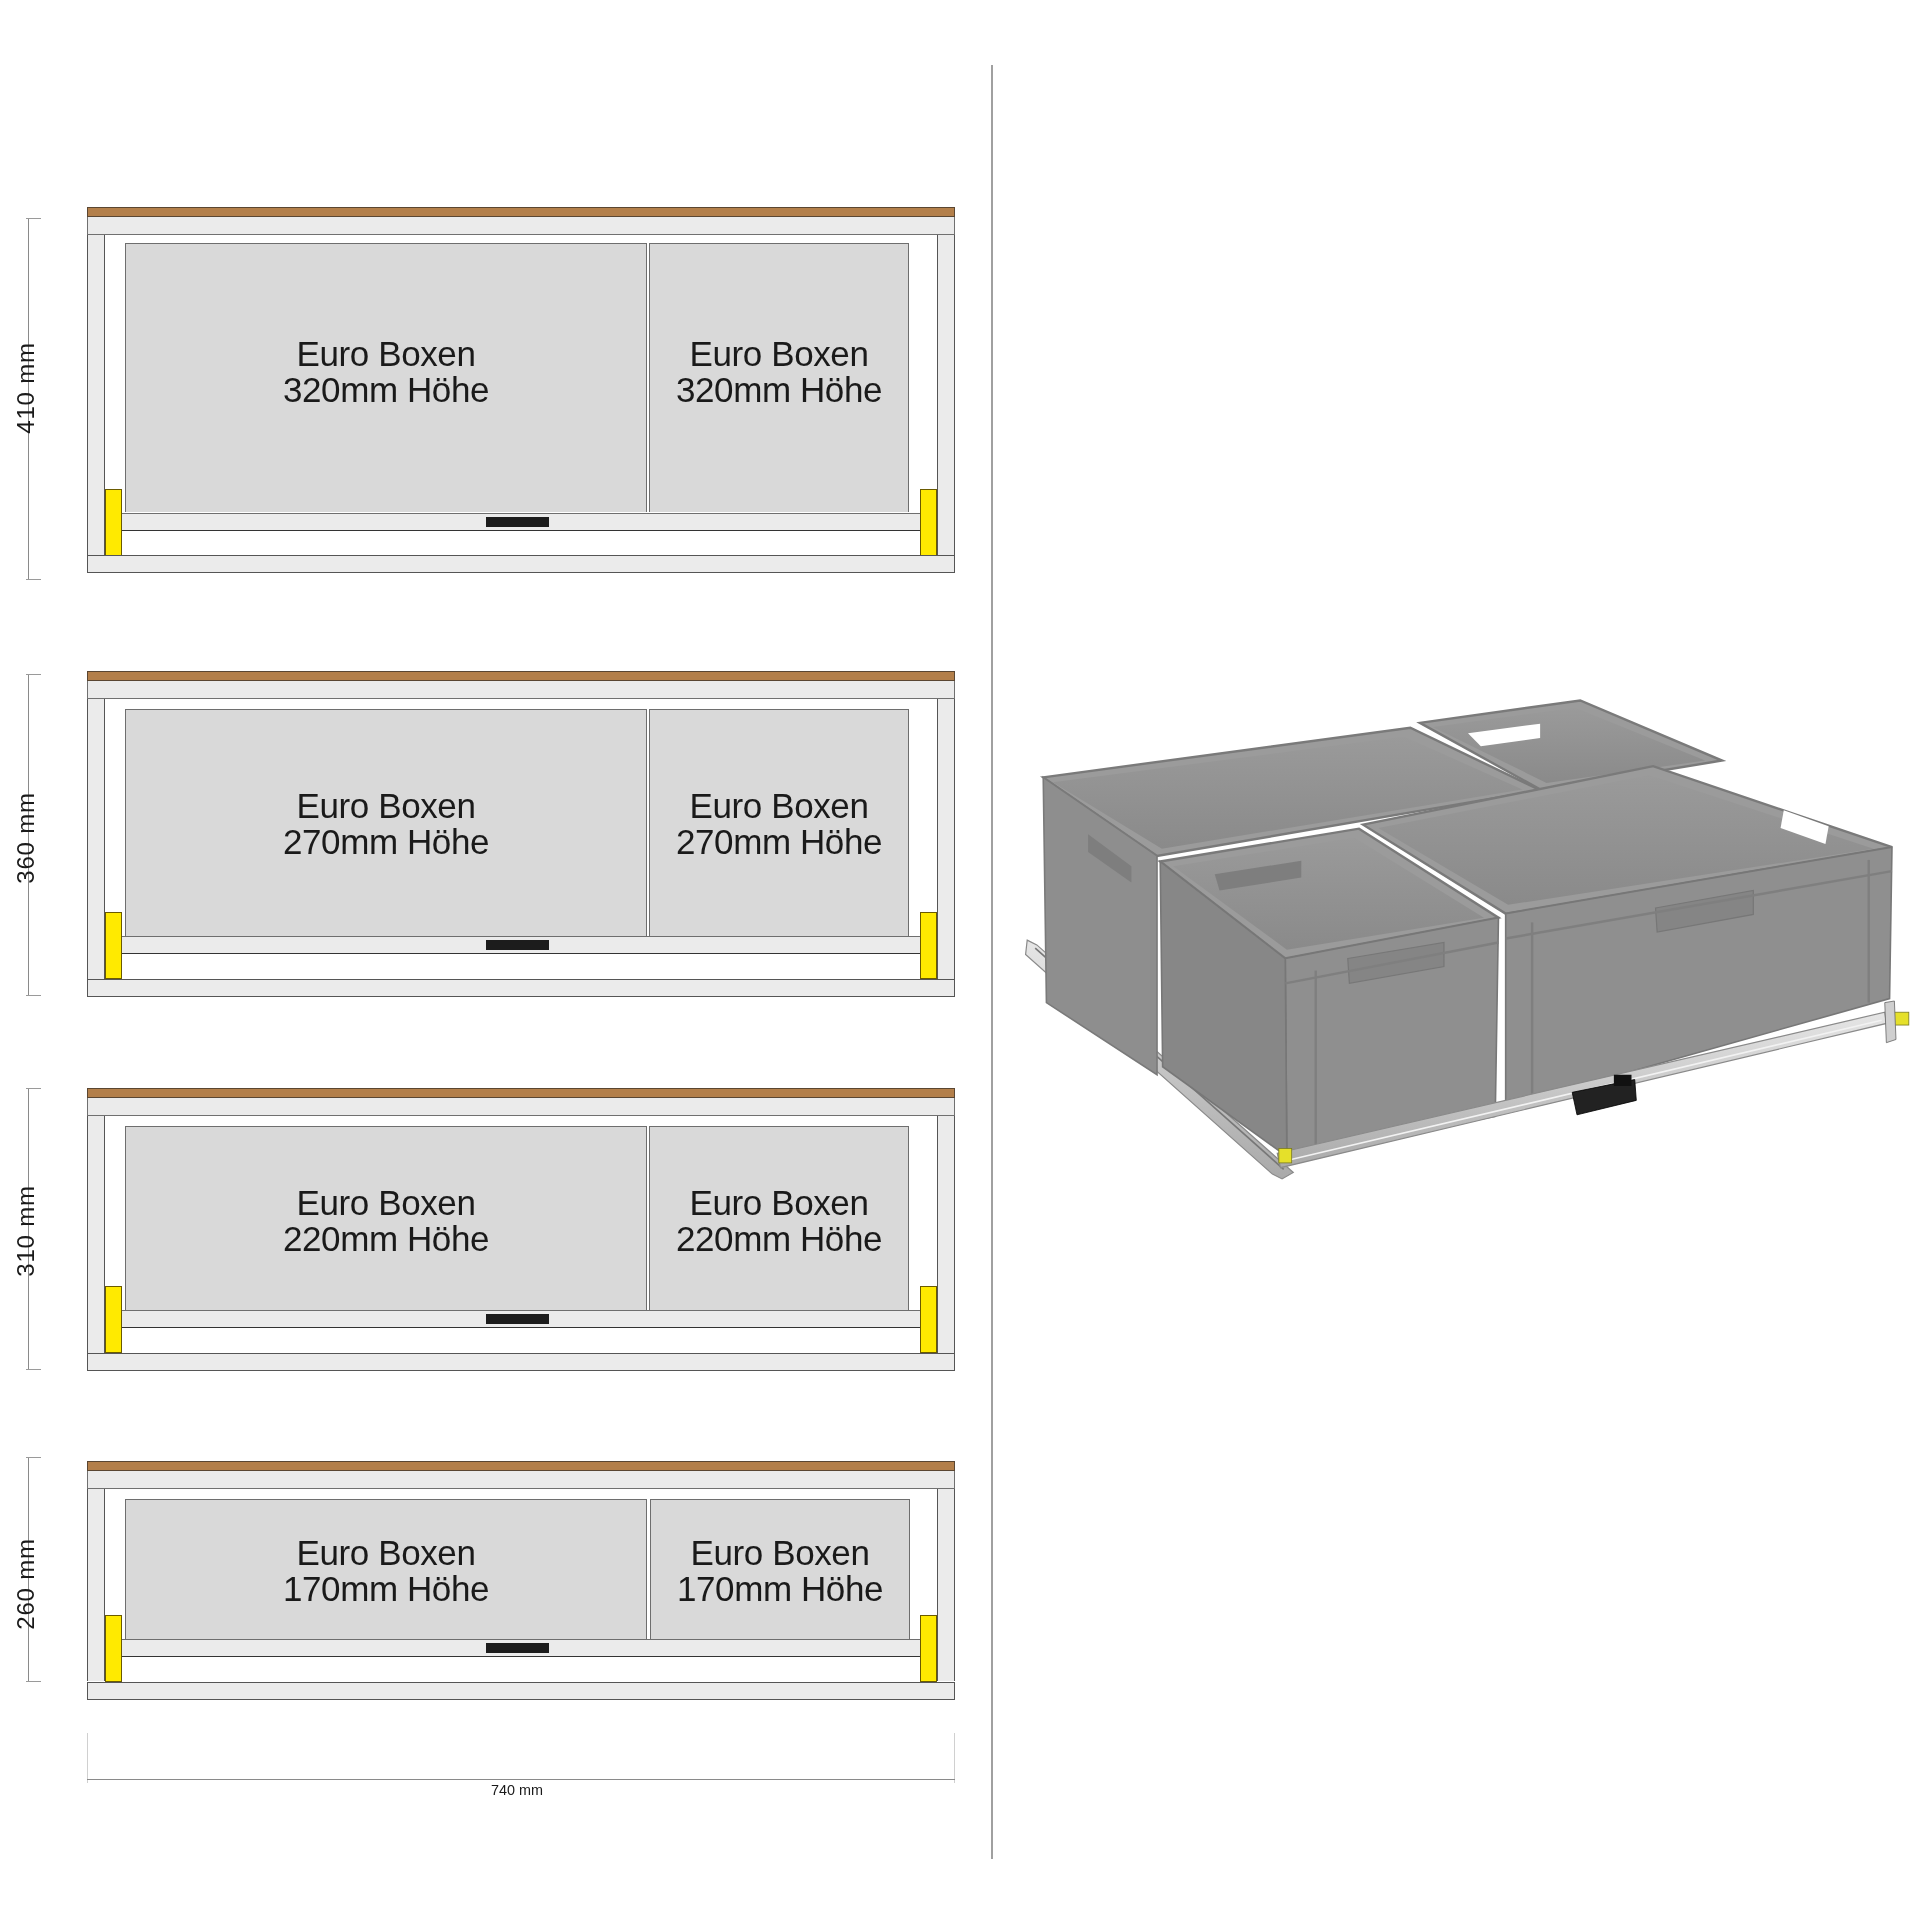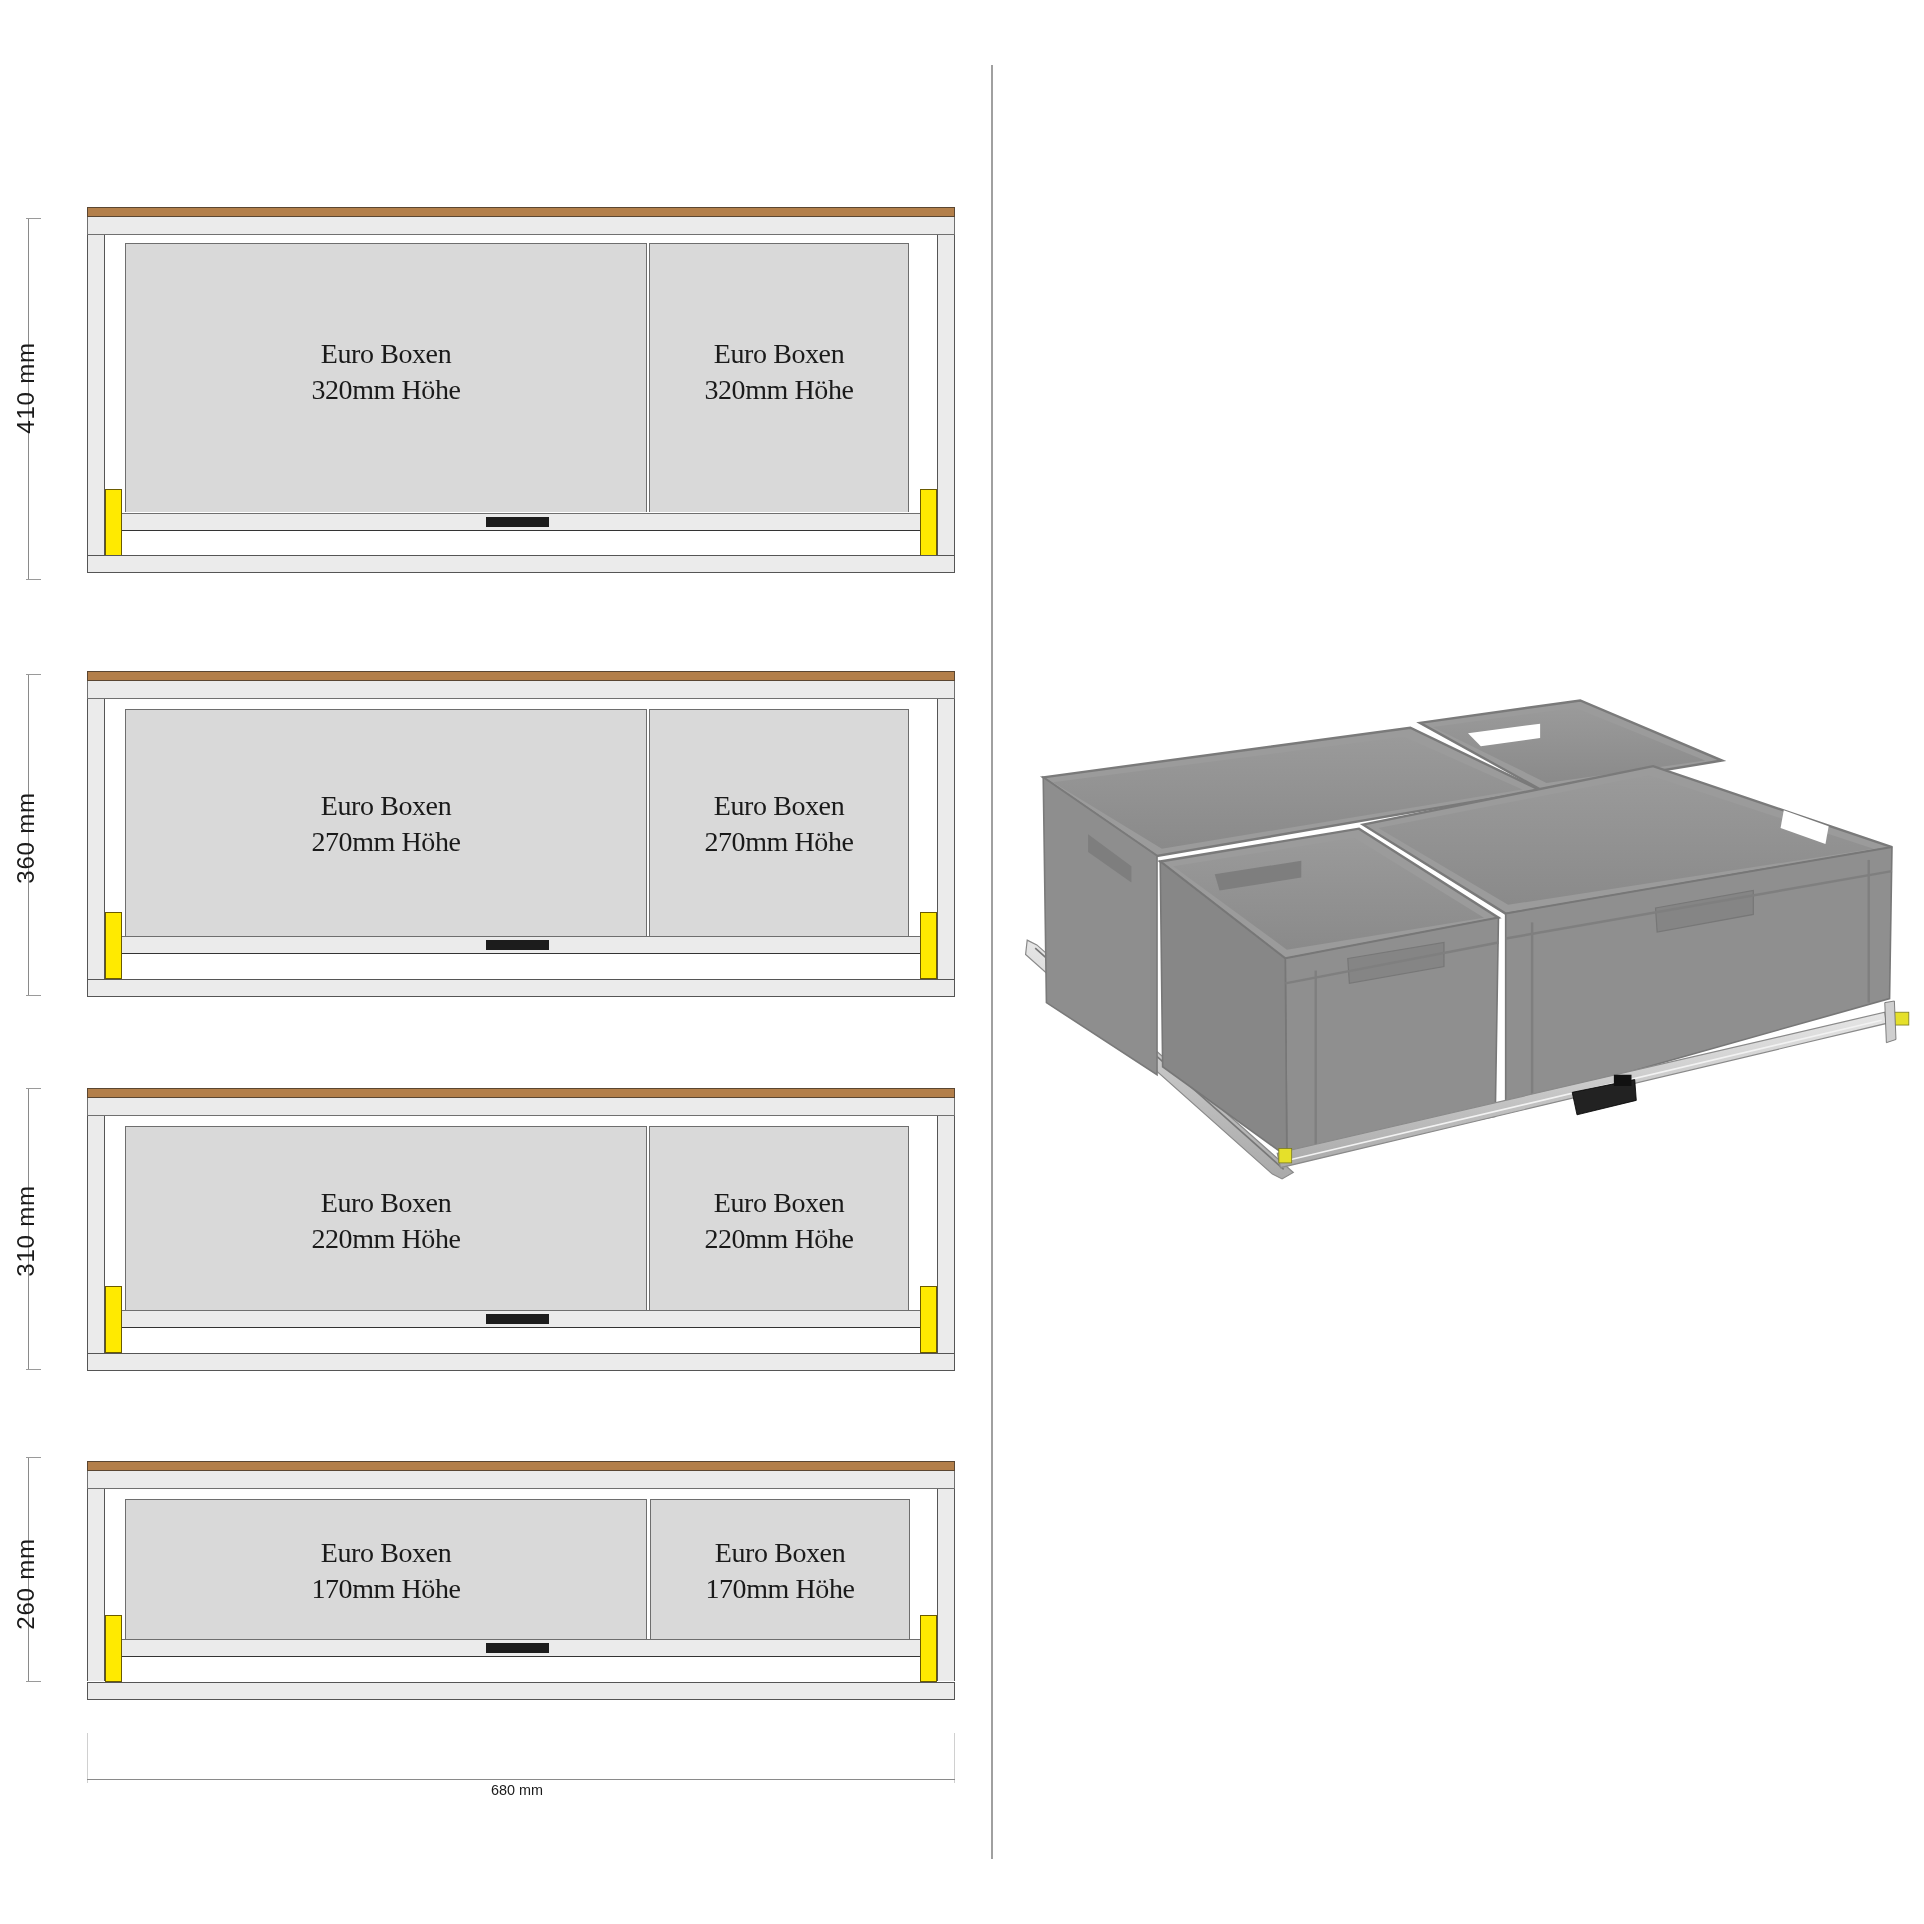--- a/index.html
+++ b/index.html
@@ -21,7 +21,7 @@
       border: 1.2px solid #555; box-sizing: border-box; }
   .drawer .box { position: absolute; background: #d9d9d9; border: 1.6px solid #6e6e6e; box-sizing: border-box; border-bottom: none; }
   .drawer .box-label { position: absolute; left: 0; right: 0; text-align: center; color: #1a1a1a;
-      font-size: 28px; line-height: 36px; font-family: Liberation Serif, serif; letter-spacing: -0.4px; }
+      font-size: 35px; line-height: 36px; font-family: Liberation Sans, sans-serif; letter-spacing: -0.4px; }
   .drawer .rail { position: absolute; left: 34px; right: 34px; height: 18.4px; background: #ebebeb;
       border-top: 1.6px solid #6e6e6e; border-bottom: 1.6px solid #333; box-sizing: border-box; }
   .drawer .handle { position: absolute; width: 63px; height: 10.4px; background: #1c1c1c; left: 399px; }

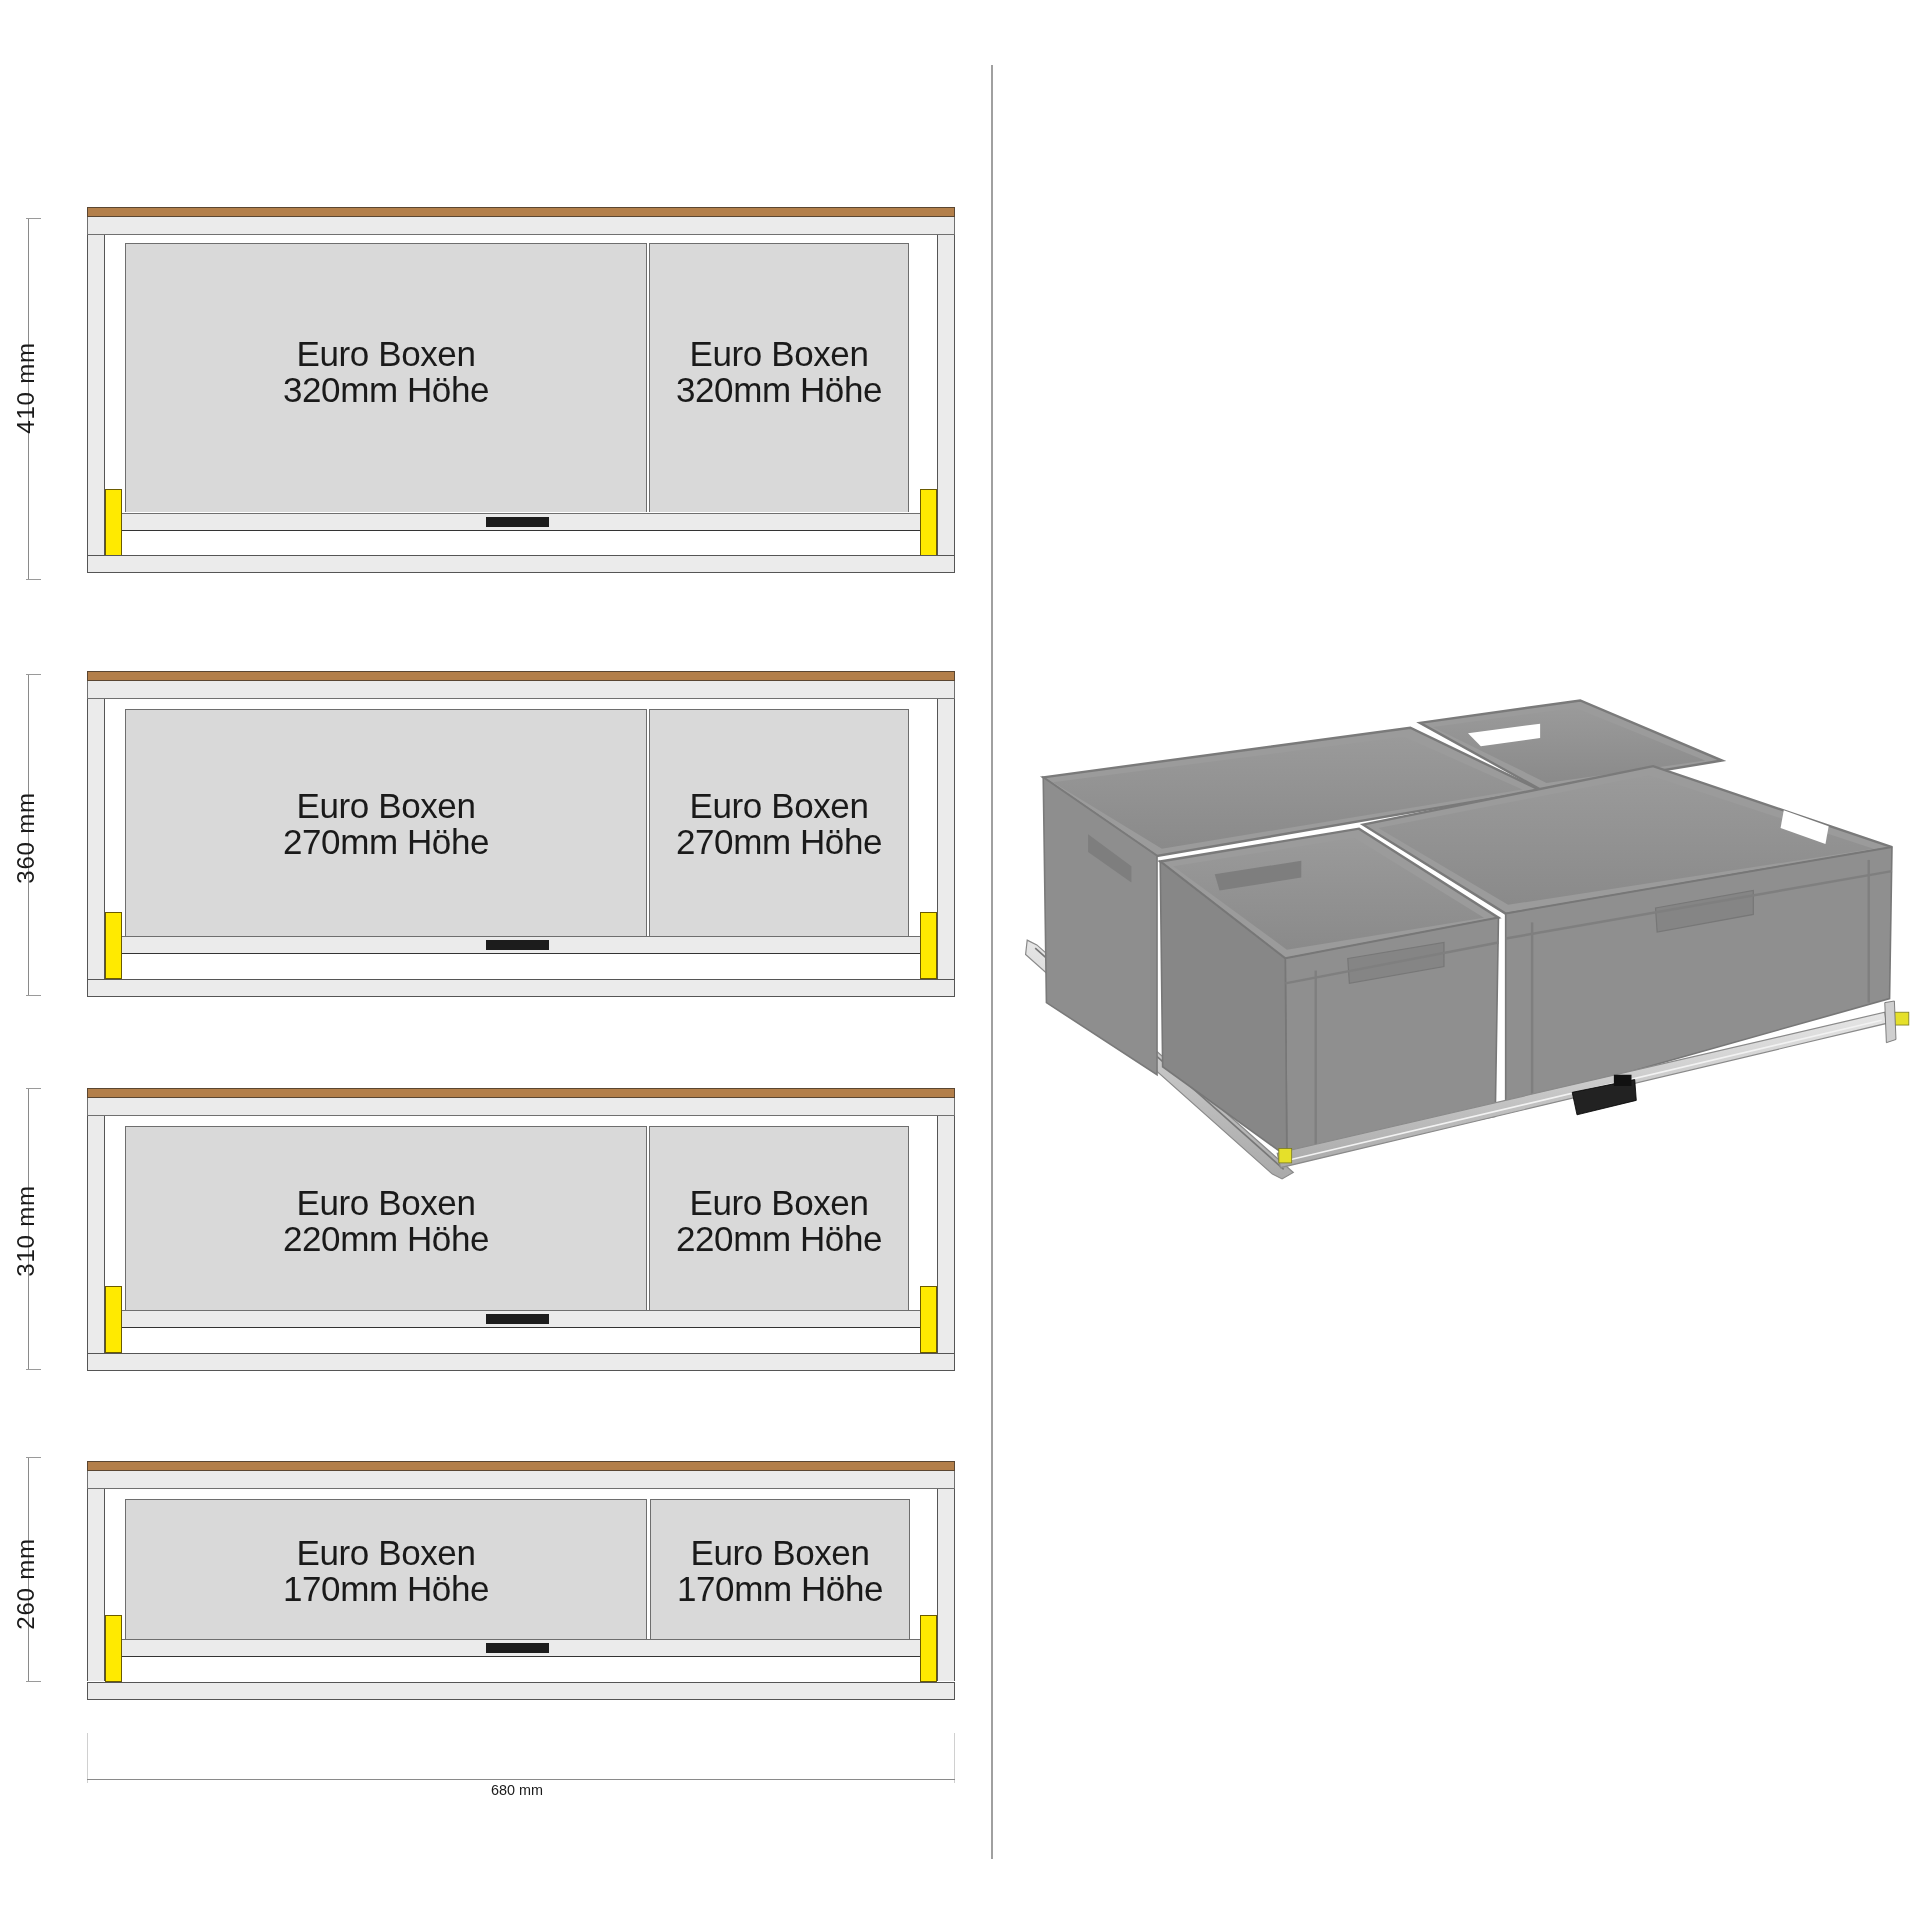--- a/index.html
+++ b/index.html
@@ -171,7 +171,7 @@
 <div class="hdim-ext" style="left:87px;"></div>
 <div class="hdim-ext" style="left:954px;"></div>
 <div class="hdim-line"></div>
-<div class="hdim-label">680 mm</div>
+<div class="hdim-label">740 mm</div>
 
 <div class="separator"></div>
 

